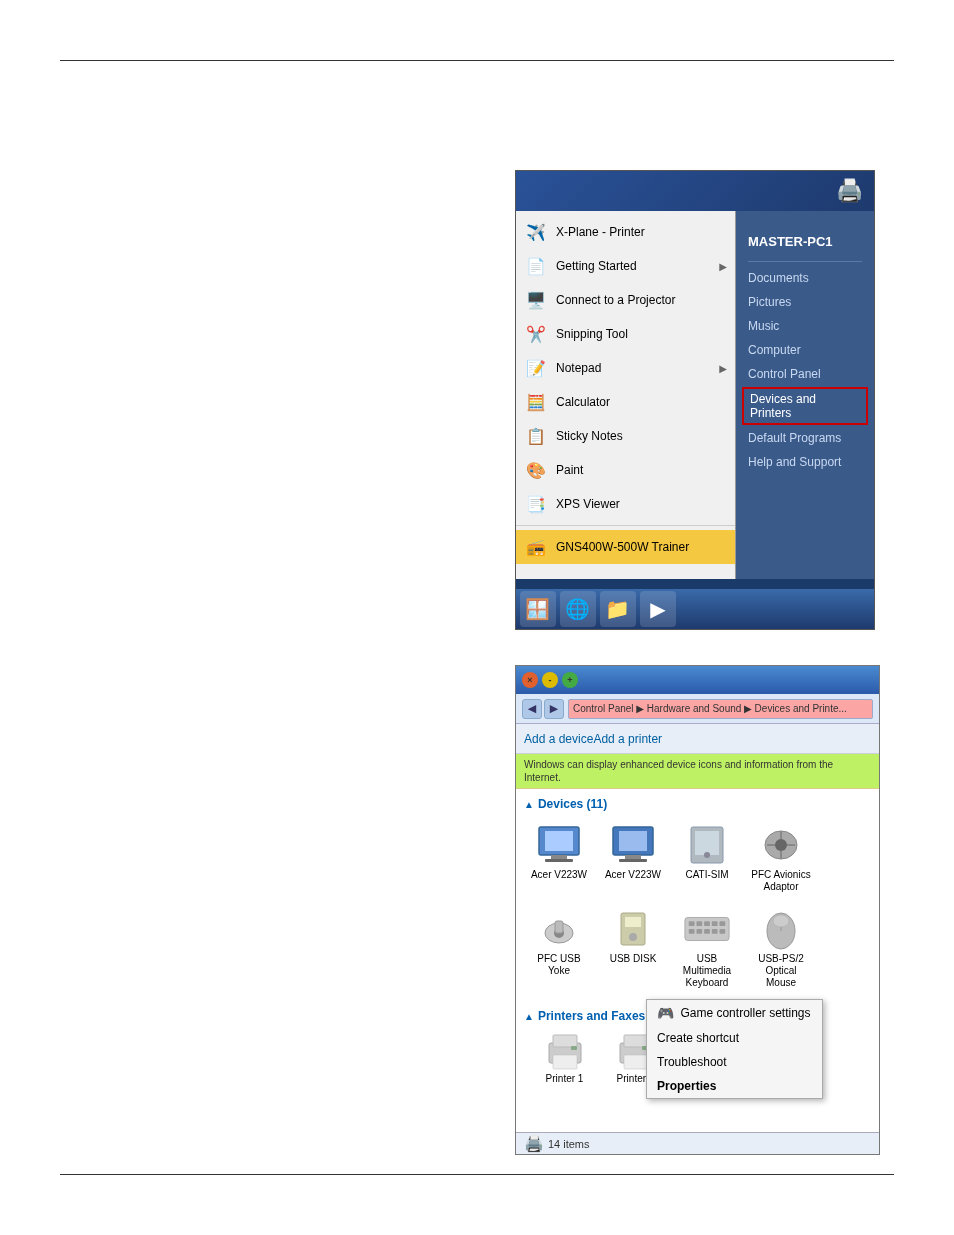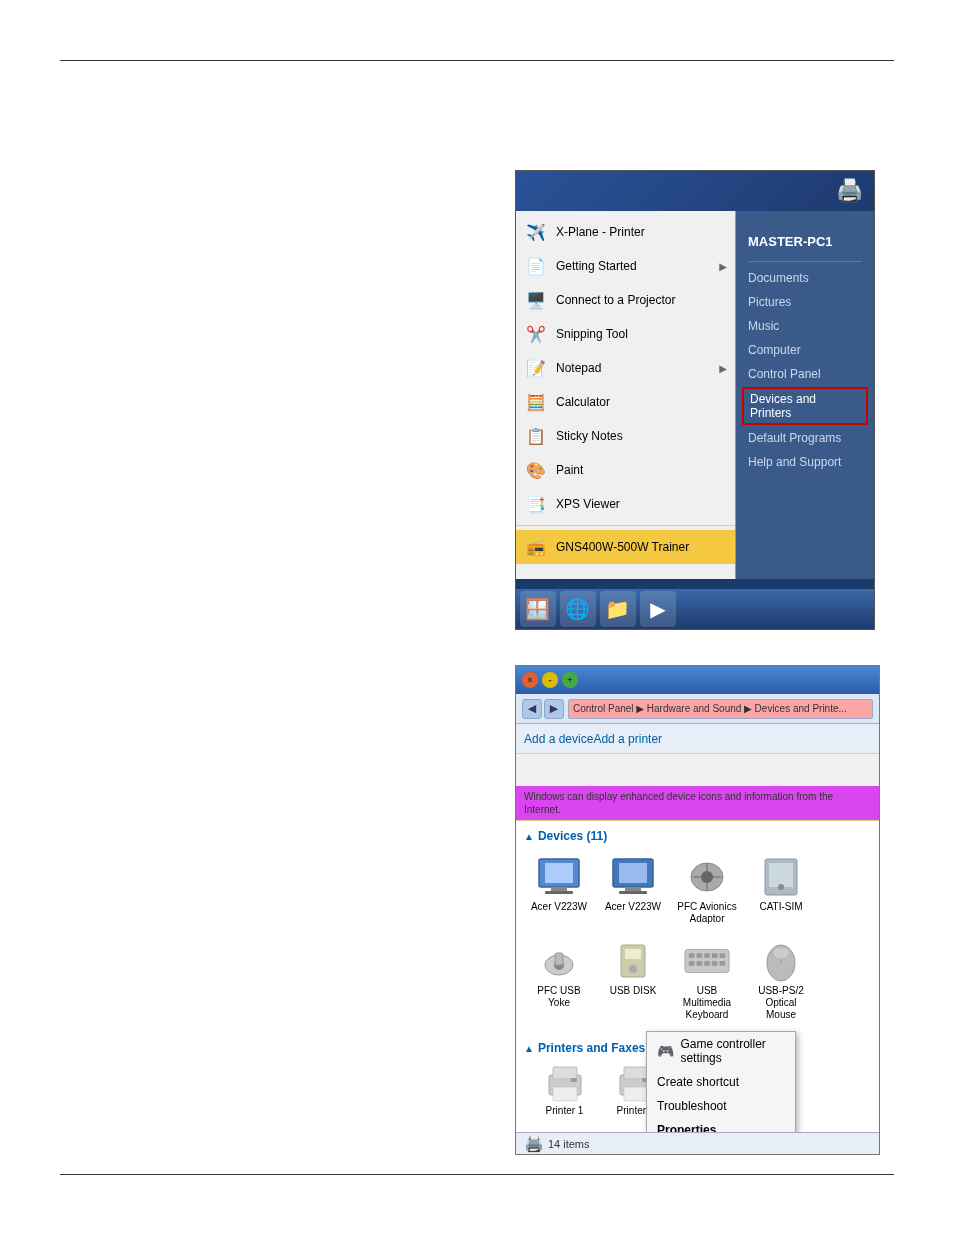--- a/index.html
+++ b/index.html
@@ -356,13 +356,12 @@
     }
 
     .win-info-bar {
-      background: #d946ef;
+      background: #bef264;
       border-bottom: 1px solid #ddcc88;
       padding: 4px 8px;
       font-size: 10px;
       color: #333;
       line-height: 1.3;
-      margin-top: 32px;
     }
 
     .devices-section {

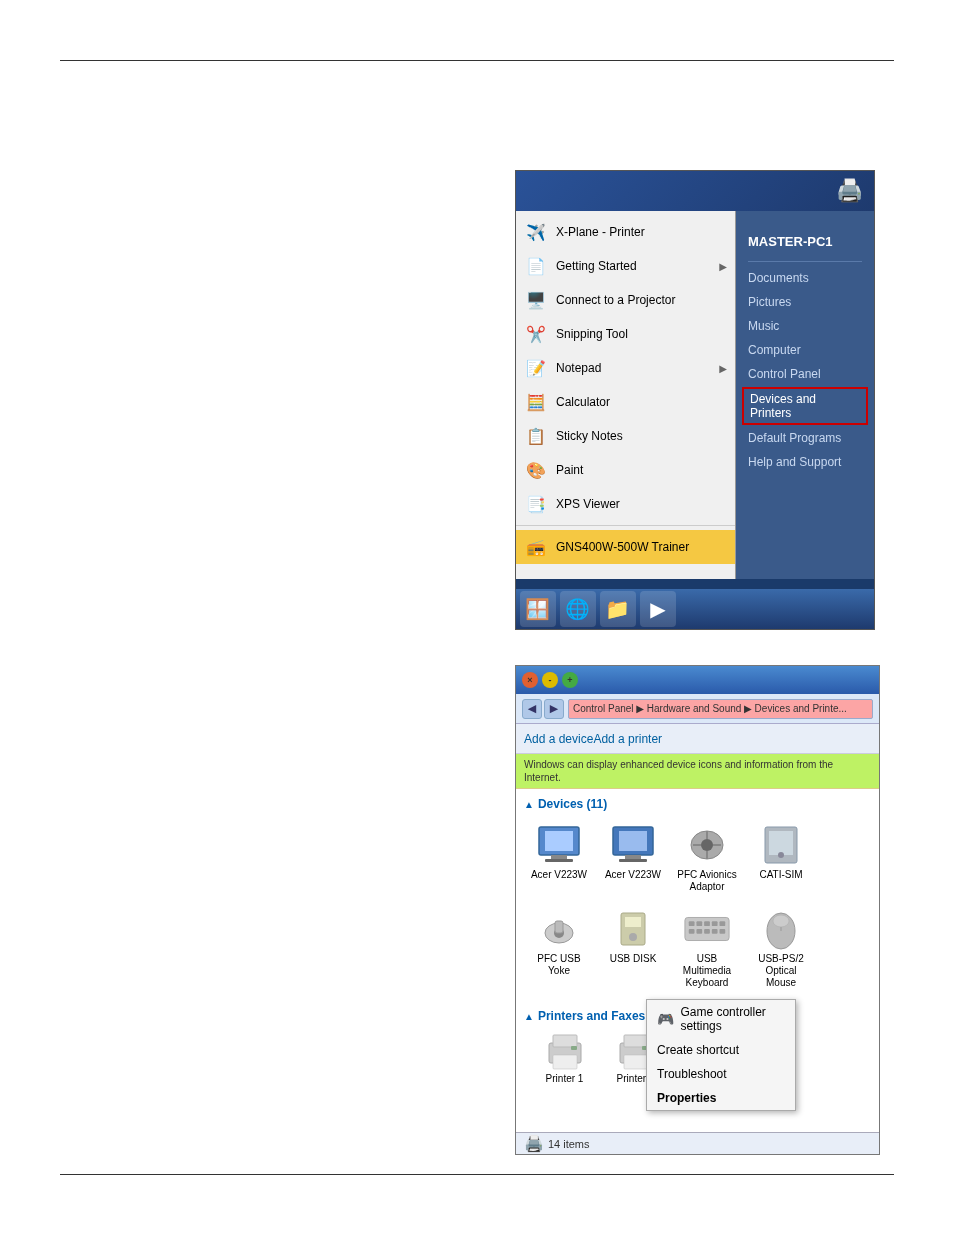--- a/index.html
+++ b/index.html
@@ -667,6 +667,16 @@
           <div class="device-item">
             <div class="device-icon">
               <svg width="44" height="44" viewBox="0 0 44 44">
+                  <rect x="6" y="4" width="32" height="36" rx="2" fill="#b0b8c0" stroke="#8899aa" stroke-width="1"></rect>
+                  <rect x="10" y="8" width="24" height="24" fill="#ccd8e0"></rect>
+                  <circle cx="22" cy="32" r="3" fill="#889"></circle>
+                </svg>
+            </div>
+            <span class="device-label">CATI-SIM</span>
+          </div>
+          <div class="device-item">
+            <div class="device-icon">
+              <svg width="44" height="44" viewBox="0 0 44 44">
                   <ellipse cx="22" cy="22" rx="16" ry="14" fill="#aaa" stroke="#888" stroke-width="1"></ellipse>
                   <circle cx="22" cy="22" r="6" fill="#666"></circle>
                   <line x1="22" y1="8" x2="22" y2="16" stroke="#888" stroke-width="2"></line>
@@ -676,16 +686,6 @@
                 </svg>
             </div>
             <span class="device-label">PFC Avionics Adaptor</span>
-          </div>
-          <div class="device-item">
-            <div class="device-icon">
-              <svg width="44" height="44" viewBox="0 0 44 44">
-                  <rect x="6" y="4" width="32" height="36" rx="2" fill="#b0b8c0" stroke="#8899aa" stroke-width="1"></rect>
-                  <rect x="10" y="8" width="24" height="24" fill="#ccd8e0"></rect>
-                  <circle cx="22" cy="32" r="3" fill="#889"></circle>
-                </svg>
-            </div>
-            <span class="device-label">CATI-SIM</span>
           </div>
           <div class="device-item">
             <div class="device-icon">

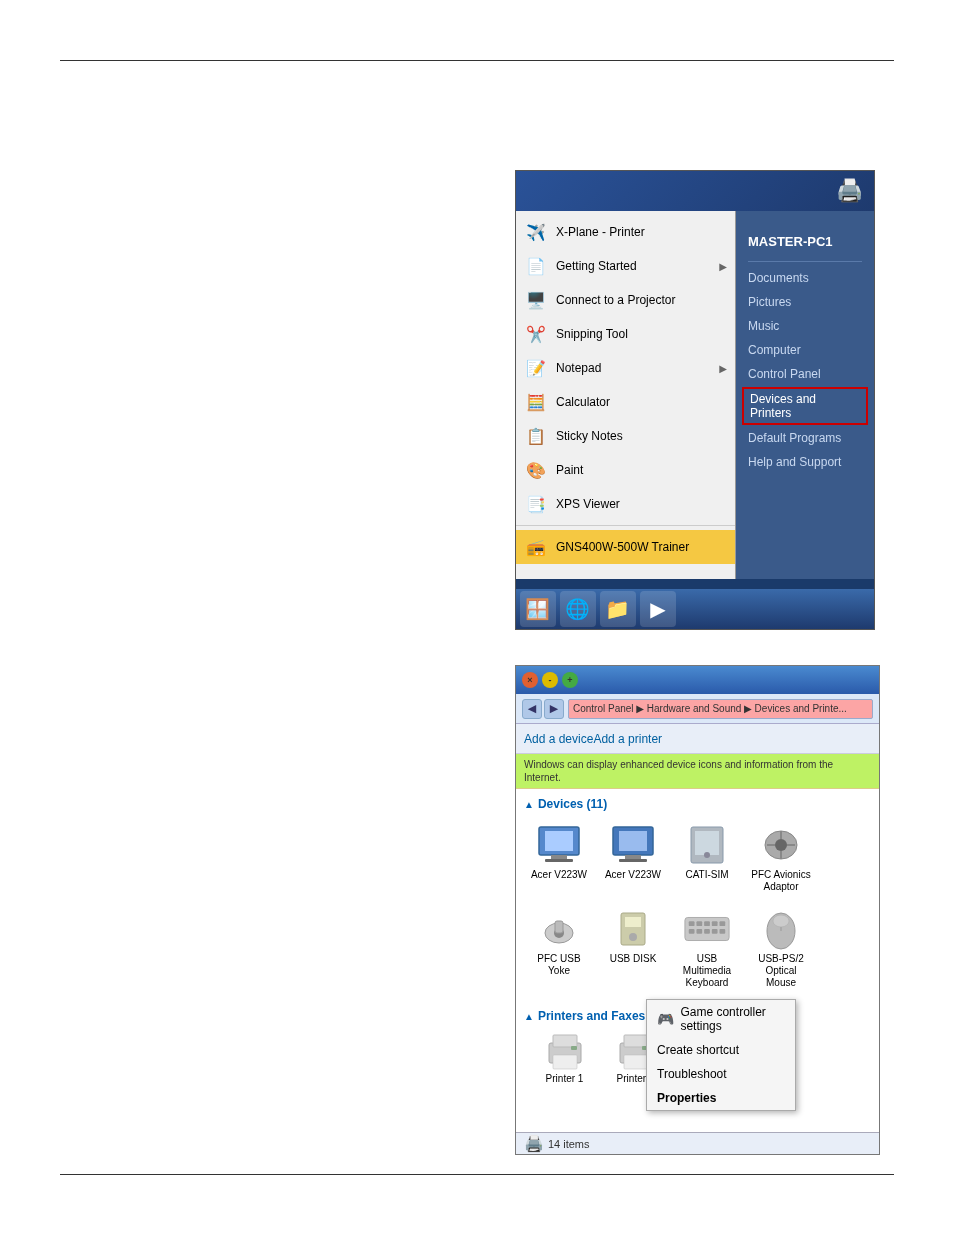--- a/index.html
+++ b/index.html
@@ -421,7 +421,7 @@
       position: absolute;
       top: 210px;
       left: 130px;
-      width: 150px;
+      width: 177px;
       background: #f5f5f5;
       border: 1px solid #aaa;
       box-shadow: 2px 2px 6px rgba(0,0,0,0.3);

